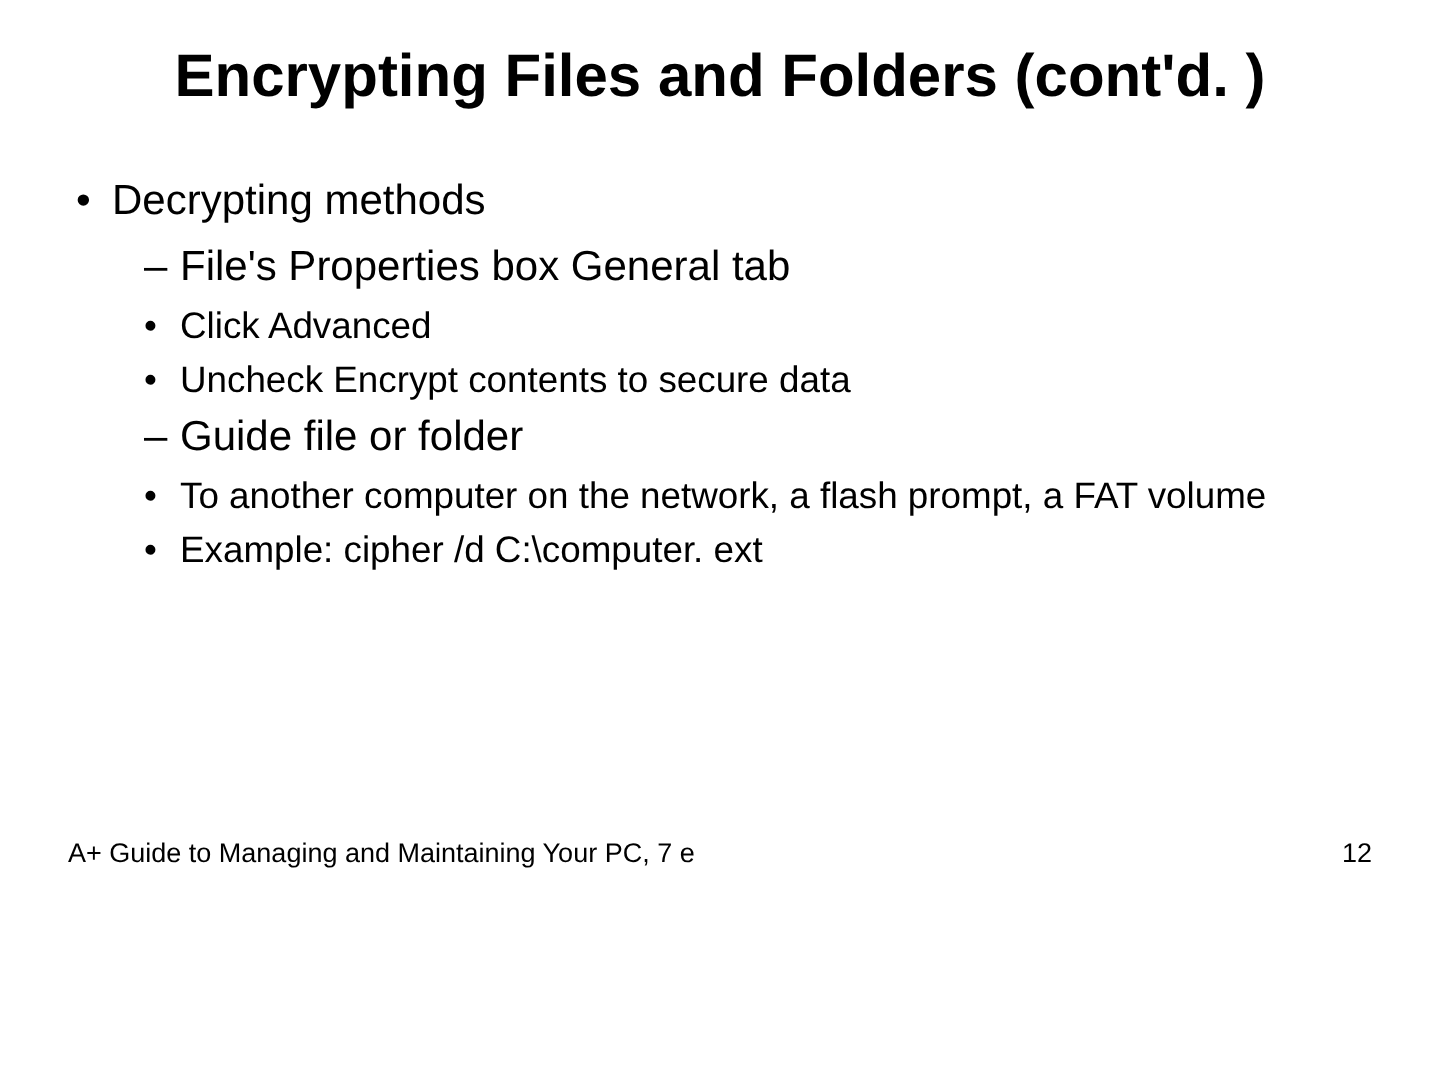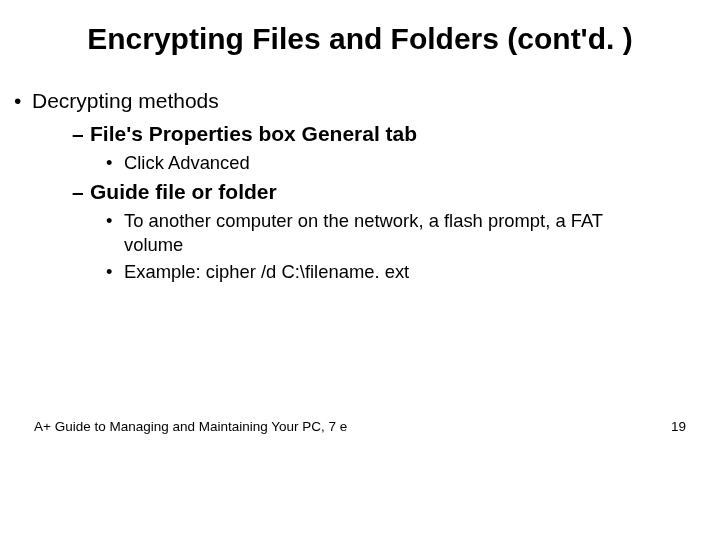--- a/index.html
+++ b/index.html
@@ -7,7 +7,7 @@
     .slide { width: 720px; height: 452px; padding: 22px 28px 12px 28px; display: flex; flex-direction: column; }
     .title { font-size: 30px; line-height: 1.15; margin-bottom: 30px; text-align: center; }
     .content { font-size: 21px; line-height: 1.3; padding-left: 4px; }
-    .l1 { position: relative; margin-bottom: 6px; }
+    .l1 { margin-left: 24px; position: relative; margin-bottom: 6px; }
     .l1::before { content: "•"; position: absolute; left: -18px; top: 0; }
     .l2 { margin-left: 58px; position: relative; margin-bottom: 4px; font-weight: bold; }
     .l2::before { content: "–"; position: absolute; left: -18px; top: 0; }

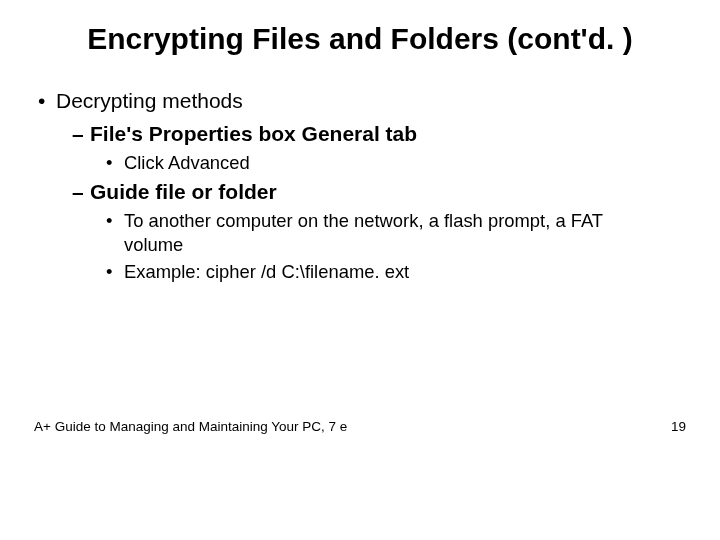--- a/index.html
+++ b/index.html
@@ -9,7 +9,7 @@
     .content { font-size: 21px; line-height: 1.3; padding-left: 4px; }
     .l1 { margin-left: 24px; position: relative; margin-bottom: 6px; }
     .l1::before { content: "•"; position: absolute; left: -18px; top: 0; }
-    .l2 { margin-left: 58px; position: relative; margin-bottom: 4px; font-weight: bold; }
+    .l2 { margin-left: 58px; position: relative; margin-bottom: 4px; }
     .l2::before { content: "–"; position: absolute; left: -18px; top: 0; }
     .l3 { margin-left: 92px; font-size: 18.4px; position: relative; margin-bottom: 3px; padding-right: 36px; }
     .l3::before { content: "•"; position: absolute; left: -18px; top: 0; }

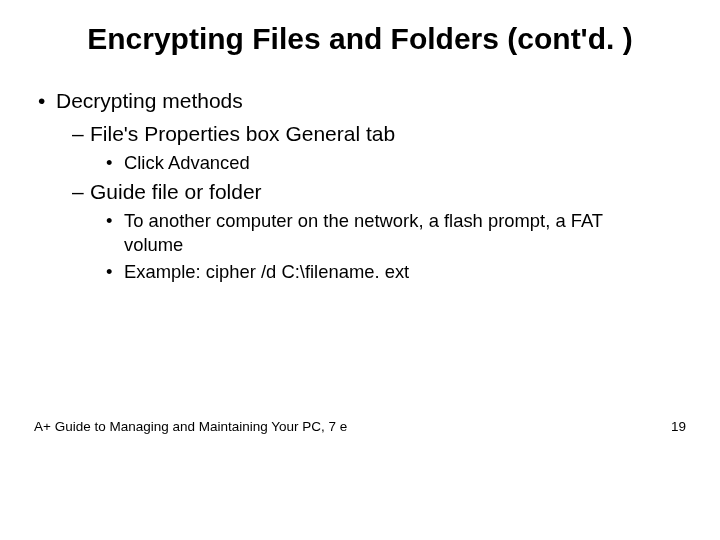--- a/index.html
+++ b/index.html
@@ -11,7 +11,7 @@
     .l1::before { content: "•"; position: absolute; left: -18px; top: 0; }
     .l2 { margin-left: 58px; position: relative; margin-bottom: 4px; }
     .l2::before { content: "–"; position: absolute; left: -18px; top: 0; }
-    .l3 { margin-left: 92px; font-size: 18.4px; position: relative; margin-bottom: 3px; padding-right: 36px; }
+    .l3 { margin-left: 58px; font-size: 18.4px; position: relative; margin-bottom: 3px; padding-right: 36px; }
     .l3::before { content: "•"; position: absolute; left: -18px; top: 0; }
     .footer { margin-top: auto; display: flex; justify-content: space-between; font-size: 13.5px; padding: 0 6px 6px 6px; gap: 36px; }
   </style>

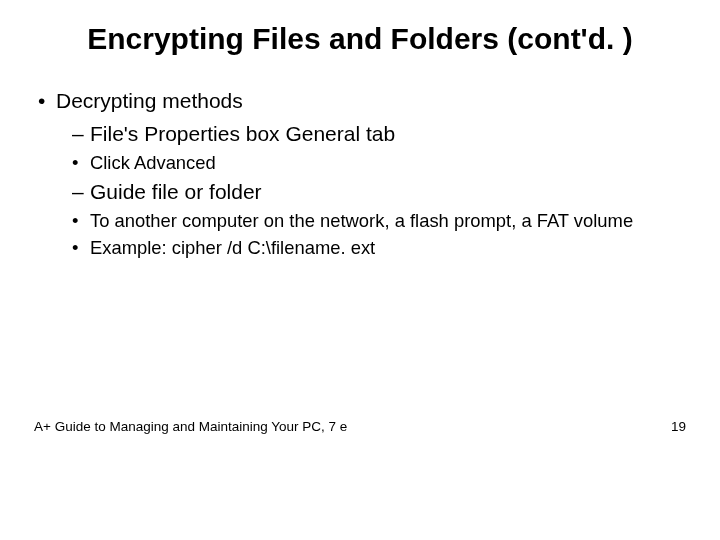--- a/index.html
+++ b/index.html
@@ -24,6 +24,7 @@
     <div class="l1">Decrypting methods</div>
     <div class="l2">File's Properties box General tab</div>
     <div class="l3">Click Advanced</div>
+    <div class="l3">Uncheck Encrypt contents to secure data</div>
     <div class="l2">Guide file or folder</div>
     <div class="l3">To another computer on the network, a flash prompt, a FAT volume</div>
     <div class="l3">Example: cipher /d C:\filename. ext</div>

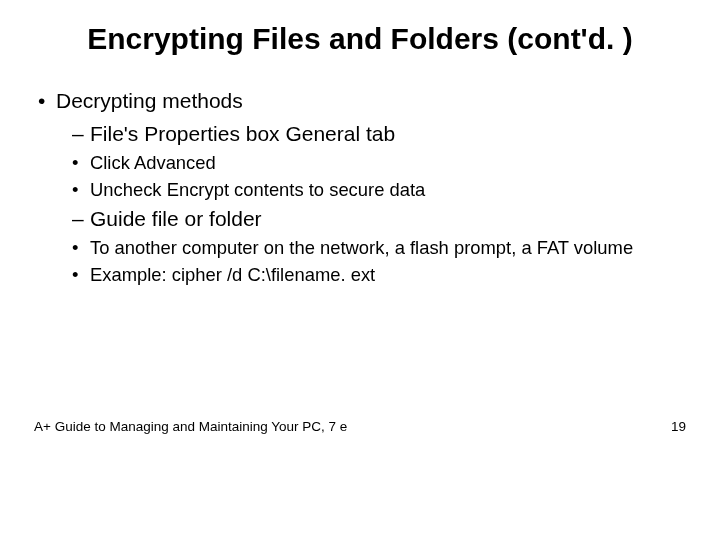--- a/index.html
+++ b/index.html
@@ -27,7 +27,7 @@
     <div class="l3">Uncheck Encrypt contents to secure data</div>
     <div class="l2">Guide file or folder</div>
     <div class="l3">To another computer on the network, a flash prompt, a FAT volume</div>
-    <div class="l3">Example: cipher /d C:\filename. ext</div>
+    <div class="l3">Example: cipher /d C:\computer. ext</div>
   </div>
   <div class="footer">
     <span>A+ Guide to Managing and Maintaining Your PC, 7 e</span>

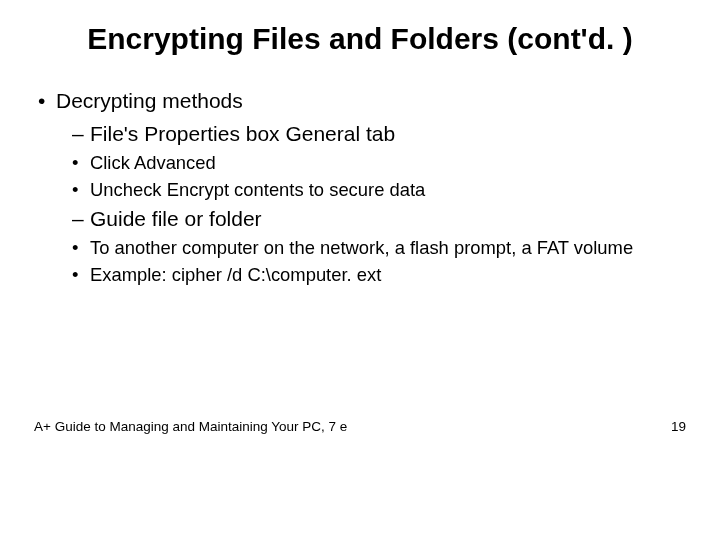--- a/index.html
+++ b/index.html
@@ -31,7 +31,7 @@
   </div>
   <div class="footer">
     <span>A+ Guide to Managing and Maintaining Your PC, 7 e</span>
-    <span>19</span>
+    <span>12</span>
   </div>
 </div>
 

